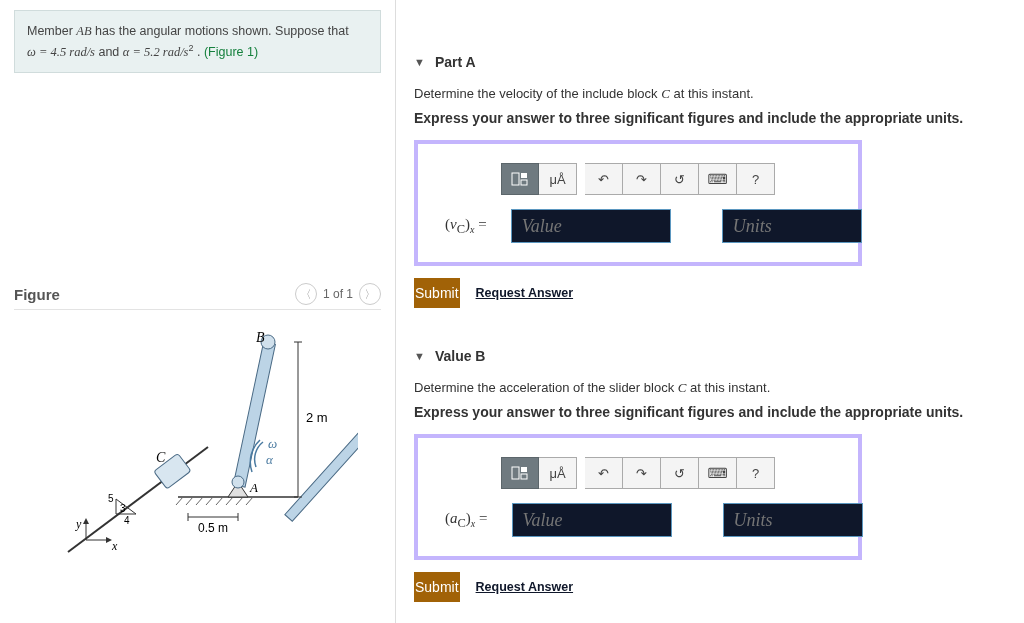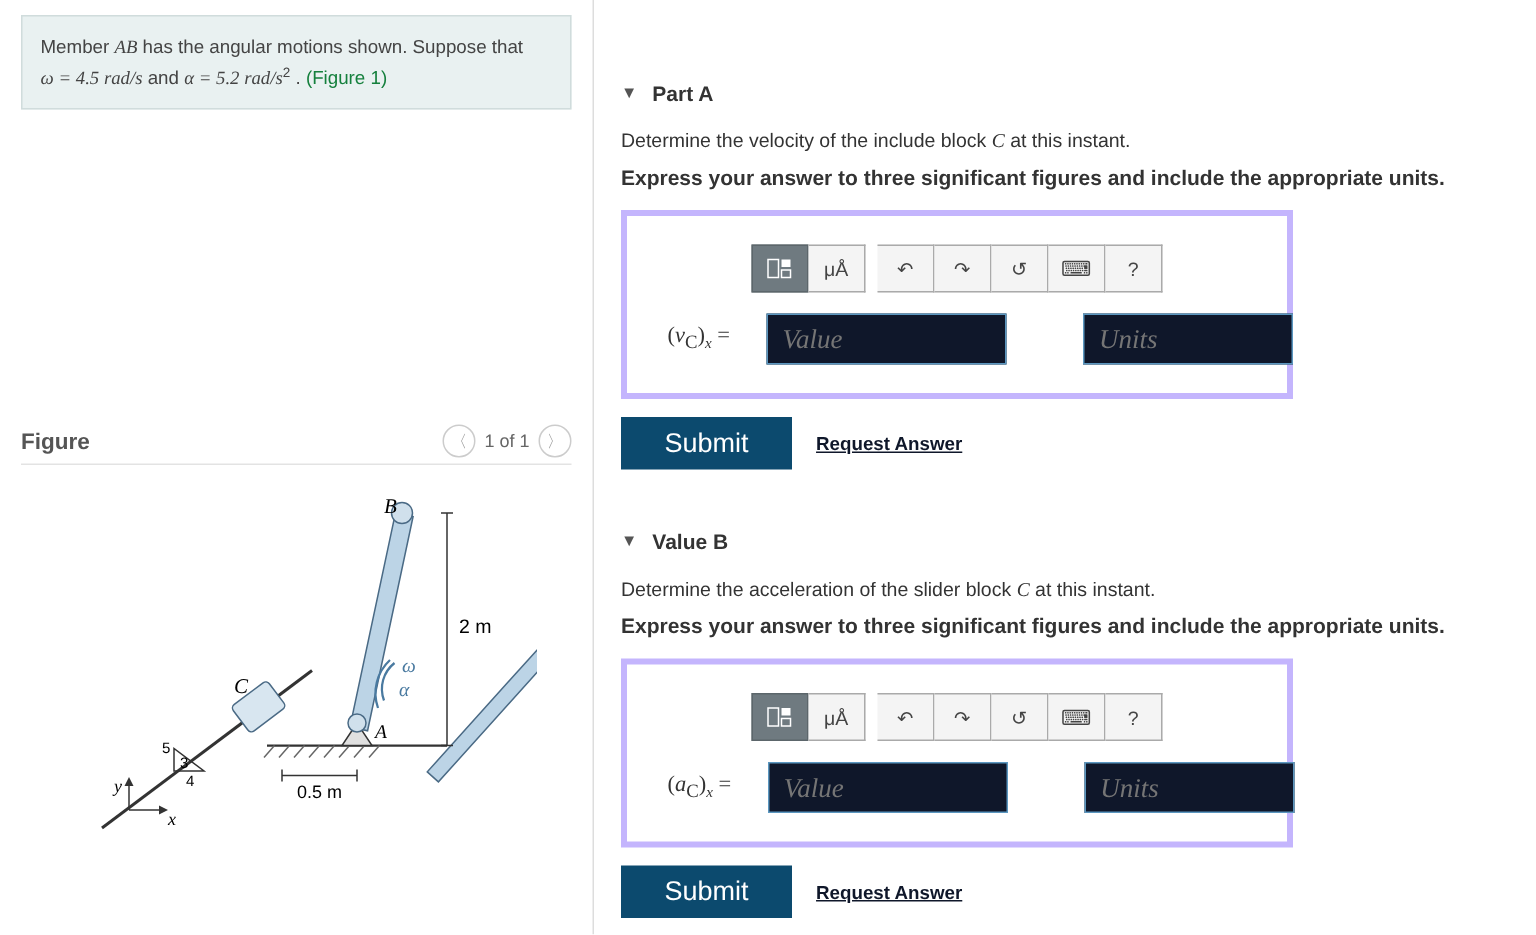--- a/index.html
+++ b/index.html
@@ -88,8 +88,8 @@
     .unit-input { width: 140px; margin-left: 27px; }
     .submit-row { display: flex; align-items: center; gap: 16px; }
     .submit-btn {
-      background: #0c4a6e; color: #fff; border: none;
-      padding: 7px 29px; font-size: 18px; cursor: pointer;
+      background: #a16207; color: #fff; border: none;
+      padding: 7px 1px; font-size: 14px; cursor: pointer;
     }
     .req-link { color: #0f172a; text-decoration: underline; font-weight: bold; font-size: 12.5px; }
   </style>

